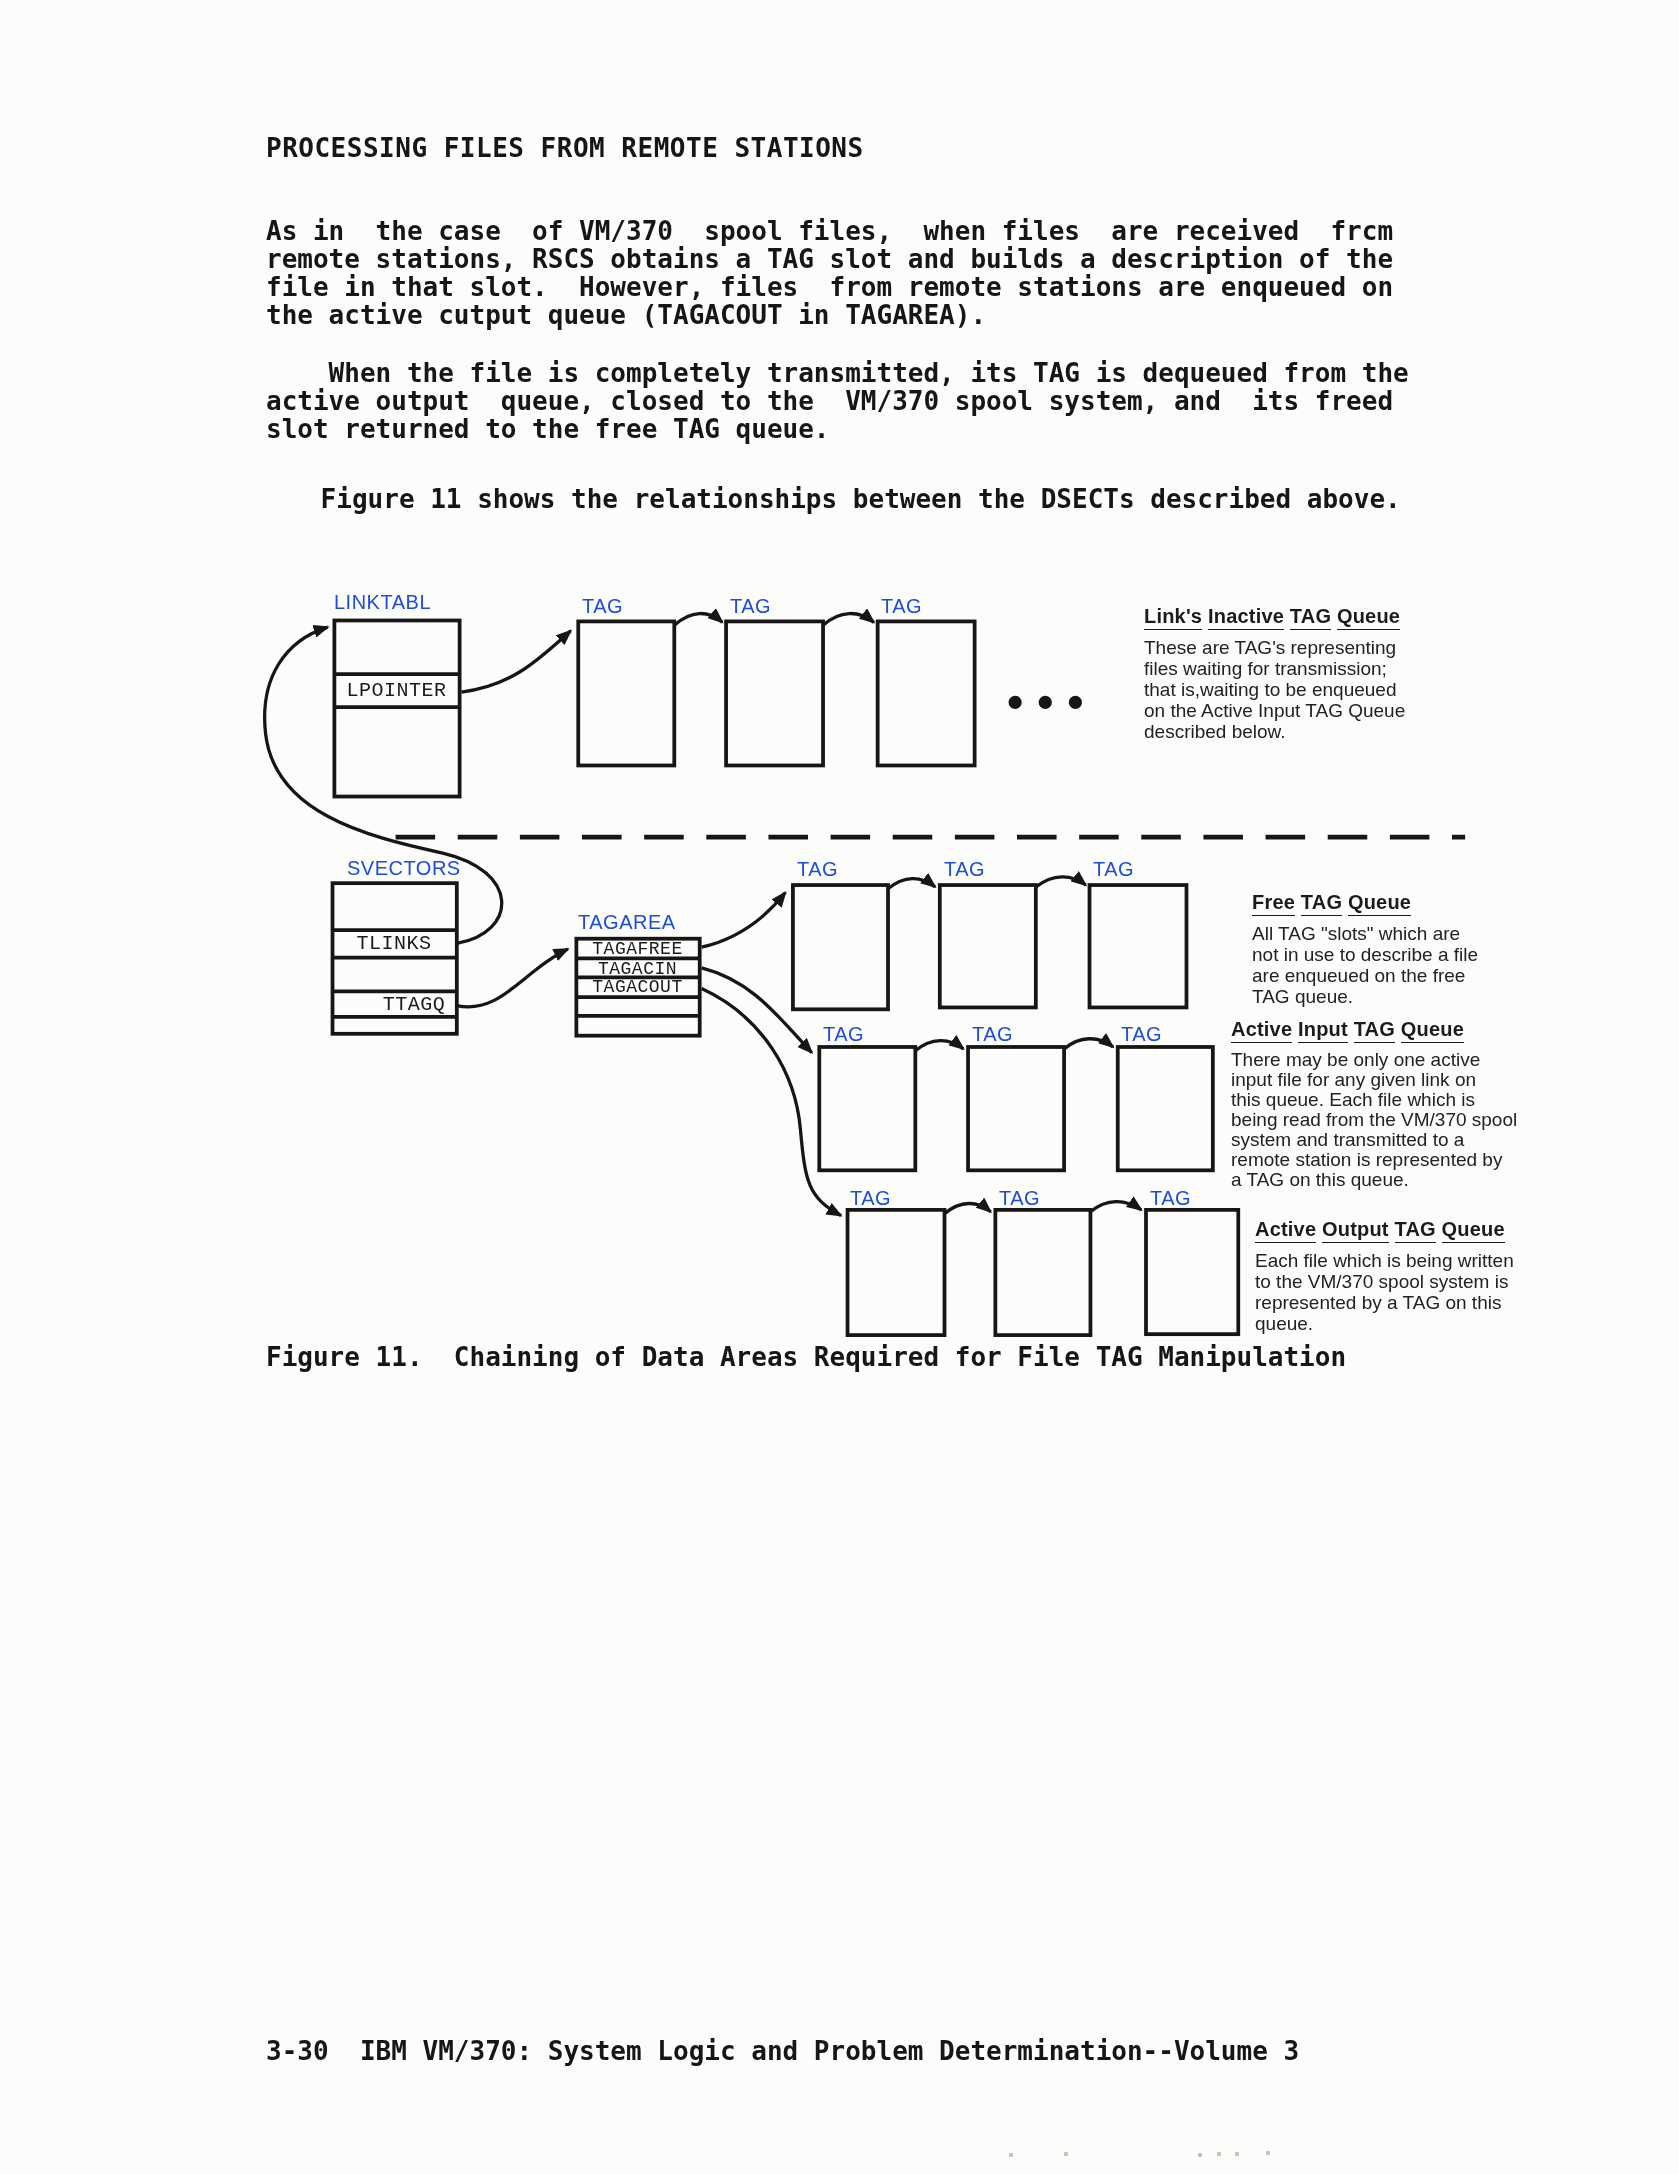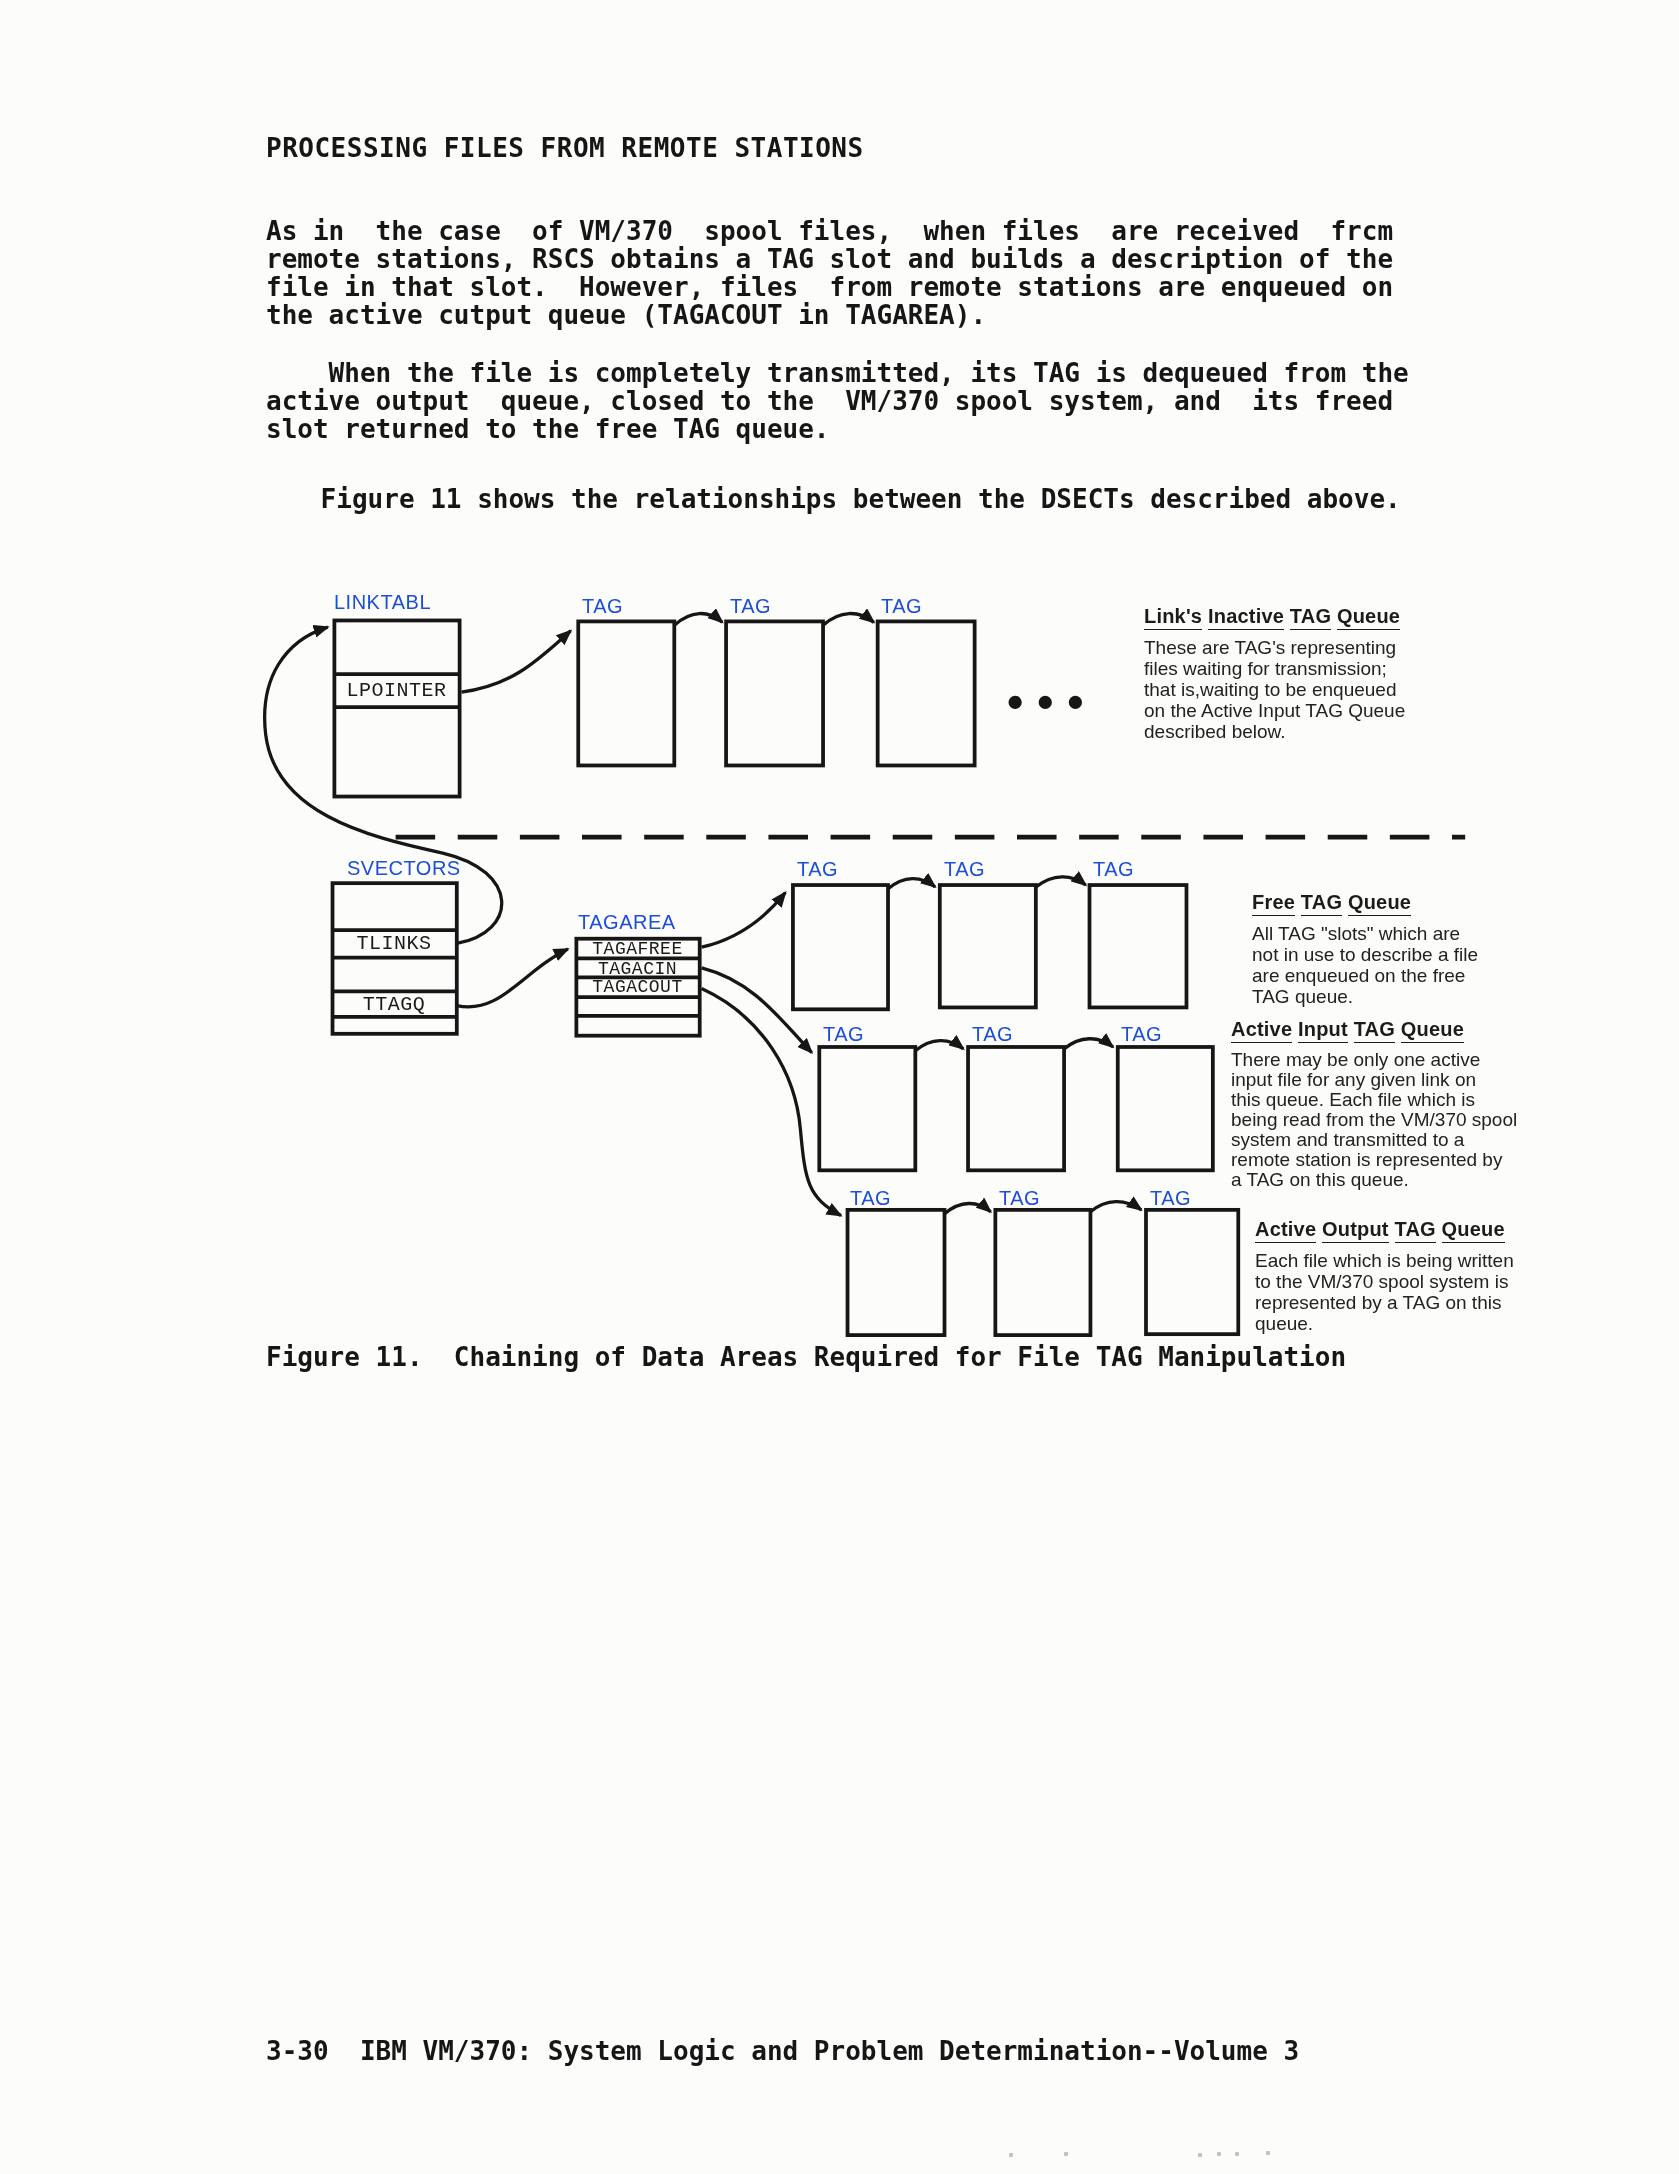--- a/index.html
+++ b/index.html
@@ -127,7 +127,7 @@
 
   <div class="fieldlabel" style="left:334px;top:674px;width:125px;height:33px;">LPOINTER</div>
   <div class="fieldlabel" style="left:332px;top:930px;width:124px;height:27px;">TLINKS</div>
-  <div class="fieldlabel" style="left:332px;top:992px;width:124px;height:25.4px;">TTAGQ</div>
+  <div class="fieldlabel" style="left:332px;top:992px;width:124px;height:25.4px;padding-left:20px;">TTAGQ</div>
   <div class="fieldlabel" style="left:576px;top:939px;width:123px;height:20px;font-size:18px;">TAGAFREE</div>
   <div class="fieldlabel" style="left:576px;top:959px;width:123px;height:19px;font-size:18px;">TAGACIN</div>
   <div class="fieldlabel" style="left:576px;top:977px;width:123px;height:20px;font-size:18px;">TAGACOUT</div>

